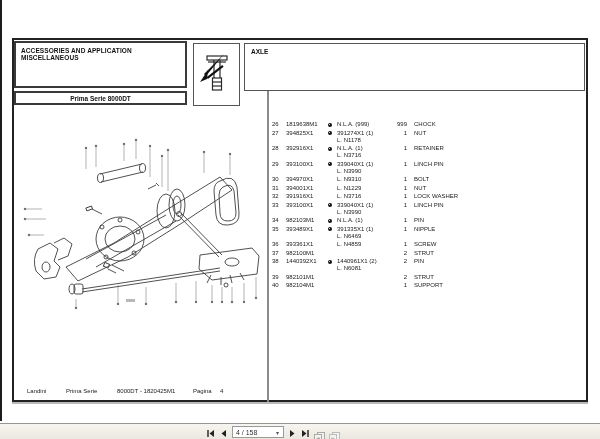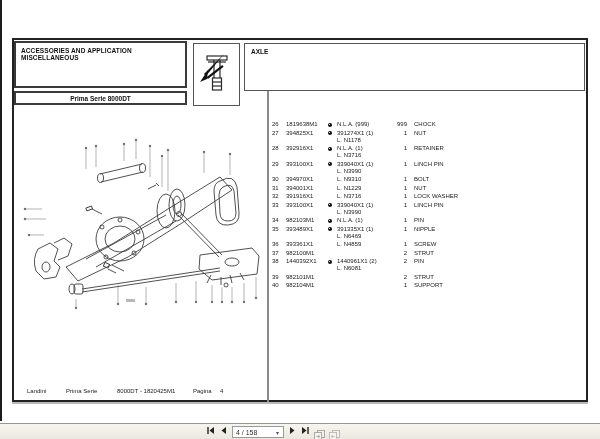--- a/index.html
+++ b/index.html
@@ -55,7 +55,7 @@
   
   .toolbar { position:absolute; left:0; top:423px; width:600px; height:16px;
              background:linear-gradient(#f7f5ef,#ebe8e0); border-top:1.5px solid #979590; }
-  .nav { position:absolute; left:206px; top:2px; height:12px; display:flex; align-items:flex-start; gap:4px; }
+  .nav { position:absolute; left:206px; top:2px; height:12px; display:flex; align-items:flex-end; gap:4px; }
   .nav-btn { width:9px; height:9px; display:flex; align-items:center; justify-content:center; cursor:pointer; }
   .pagebox { position:relative; width:52px; height:12px; background:#fff; border:1px solid #9a9a9a; }
   .pagebox input { position:absolute; left:0; top:0; width:42px; height:10px; border:none; outline:none;

